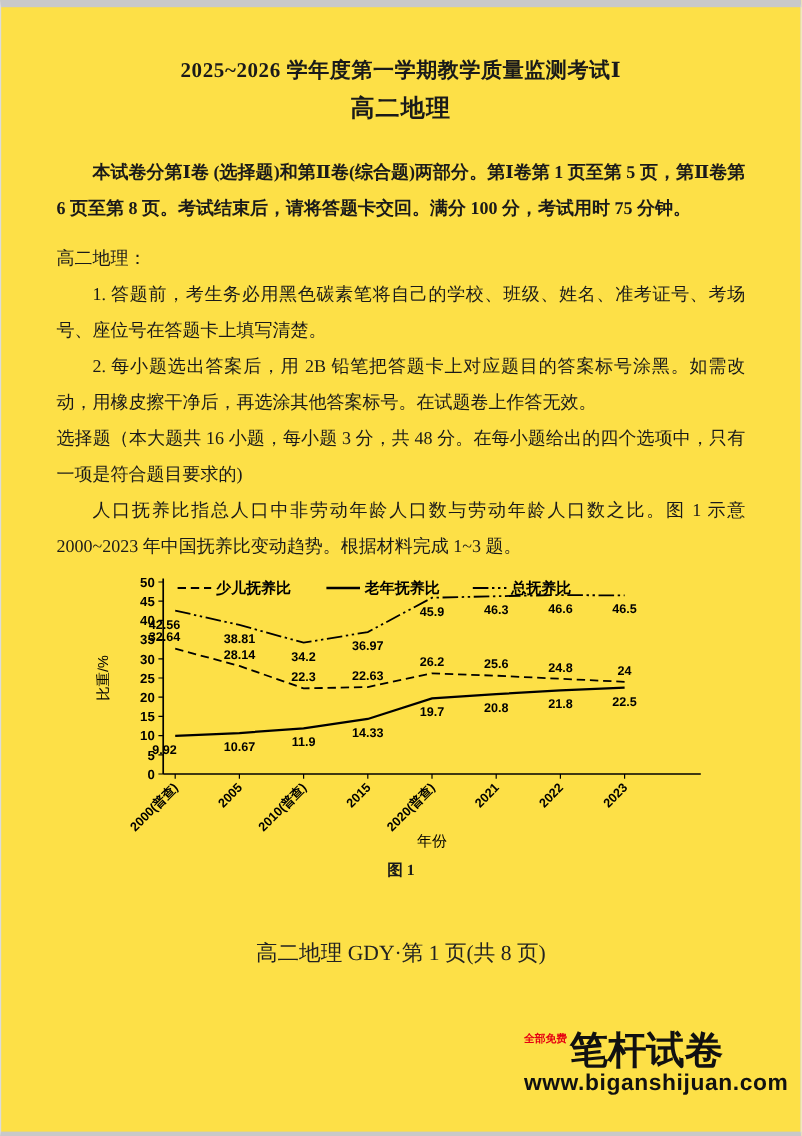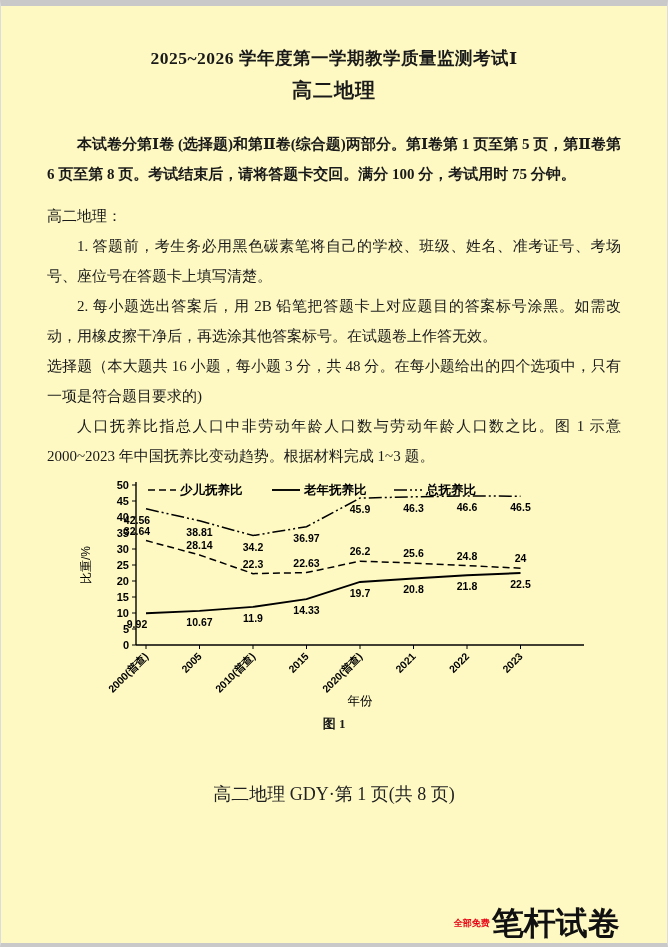--- a/index.html
+++ b/index.html
@@ -7,7 +7,7 @@
     position:relative;
     width:668px;height:947px;
     box-sizing:border-box;
-    background:#fef9c3;
+    background:#fde047;
     border-top:6px solid #c9c9c9;
     border-bottom:4px solid #c9c9c9;
     border-left:1px solid #dcdcdc;

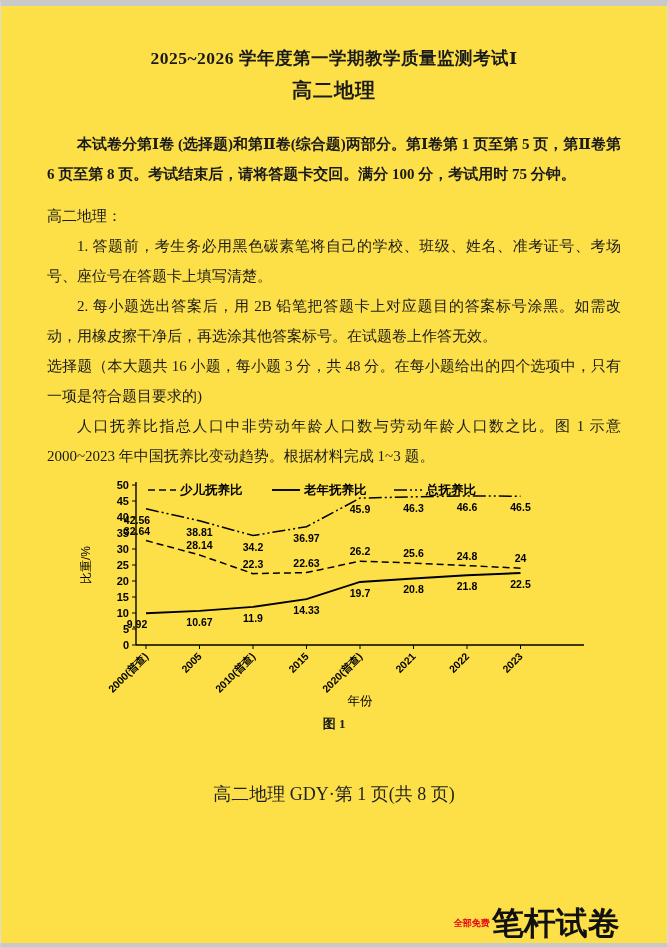--- a/index.html
+++ b/index.html
@@ -31,7 +31,7 @@
   .fig-caption{text-align:center;font-size:13px;font-weight:700;margin-top:0;}
   .footer{position:absolute;top:776px;left:0;width:100%;text-align:center;font-size:18px;color:#222;}
   .watermark{position:absolute;top:853px;right:10px;font-family:"Liberation Sans","DejaVu Sans",sans-serif;}
-  .wm-top{display:flex;align-items:flex-end;margin-top:48px;}
+  .wm-top{display:flex;align-items:flex-start;}
   .wm-badge{color:#e60012;font-size:9px;font-weight:700;margin:0 2px 9px 0;white-space:nowrap;}
   .wm-brand{font-size:32px;font-weight:700;line-height:1;color:#111;}
   .wm-url{font-size:19px;font-weight:400;color:#111;letter-spacing:.5px;margin-top:1px;}

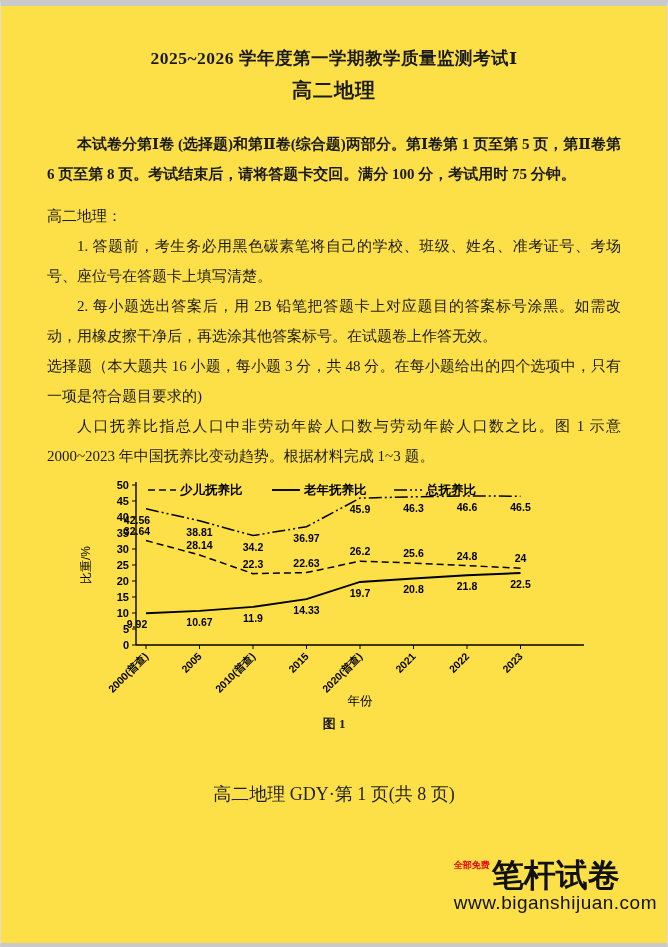--- a/index.html
+++ b/index.html
@@ -34,7 +34,7 @@
   .wm-top{display:flex;align-items:flex-start;}
   .wm-badge{color:#e60012;font-size:9px;font-weight:700;margin:0 2px 9px 0;white-space:nowrap;}
   .wm-brand{font-size:32px;font-weight:700;line-height:1;color:#111;}
-  .wm-url{font-size:19px;font-weight:400;color:#111;letter-spacing:.5px;margin-top:1px;}
+  .wm-url{font-size:19px;font-weight:700;color:#111;letter-spacing:.5px;margin-top:1px;}
 </style>
 </head>
 <body>

